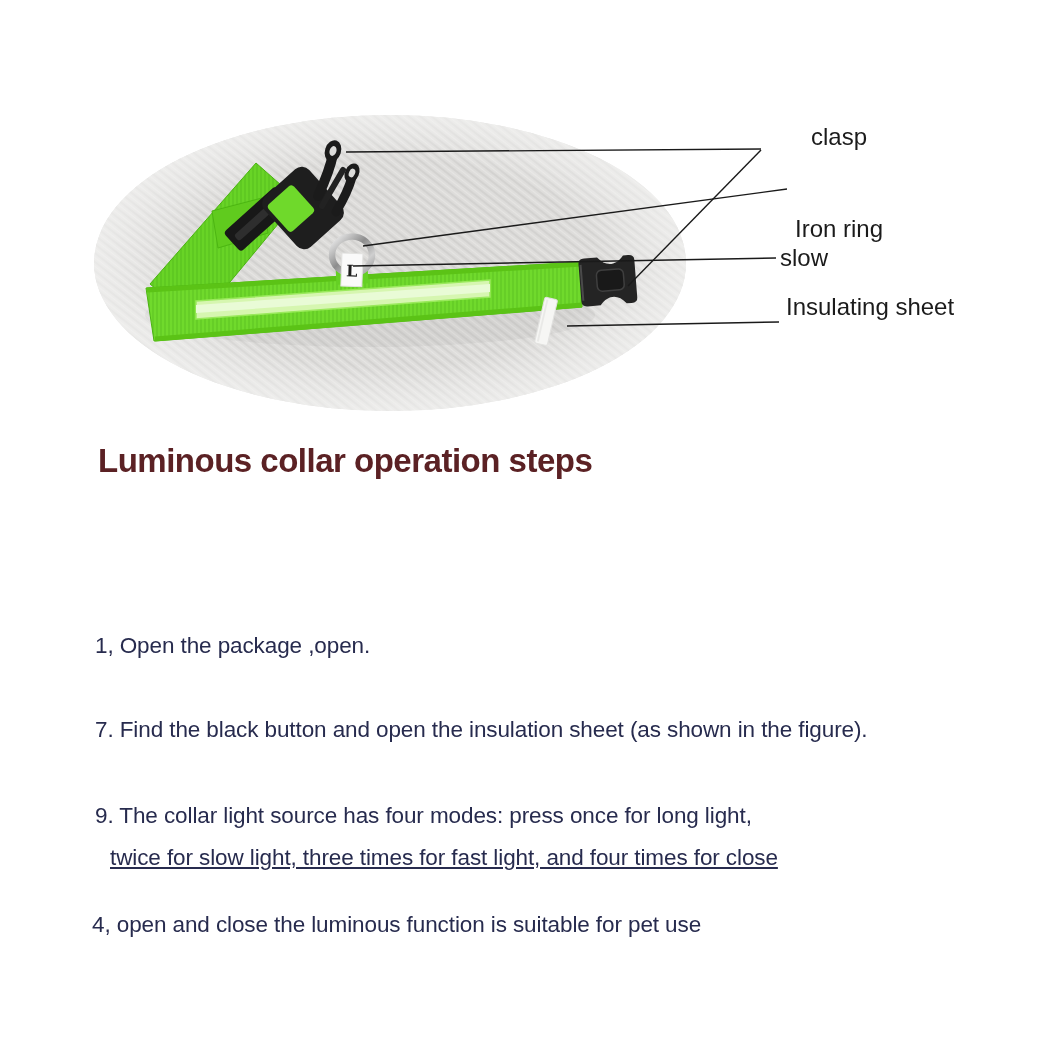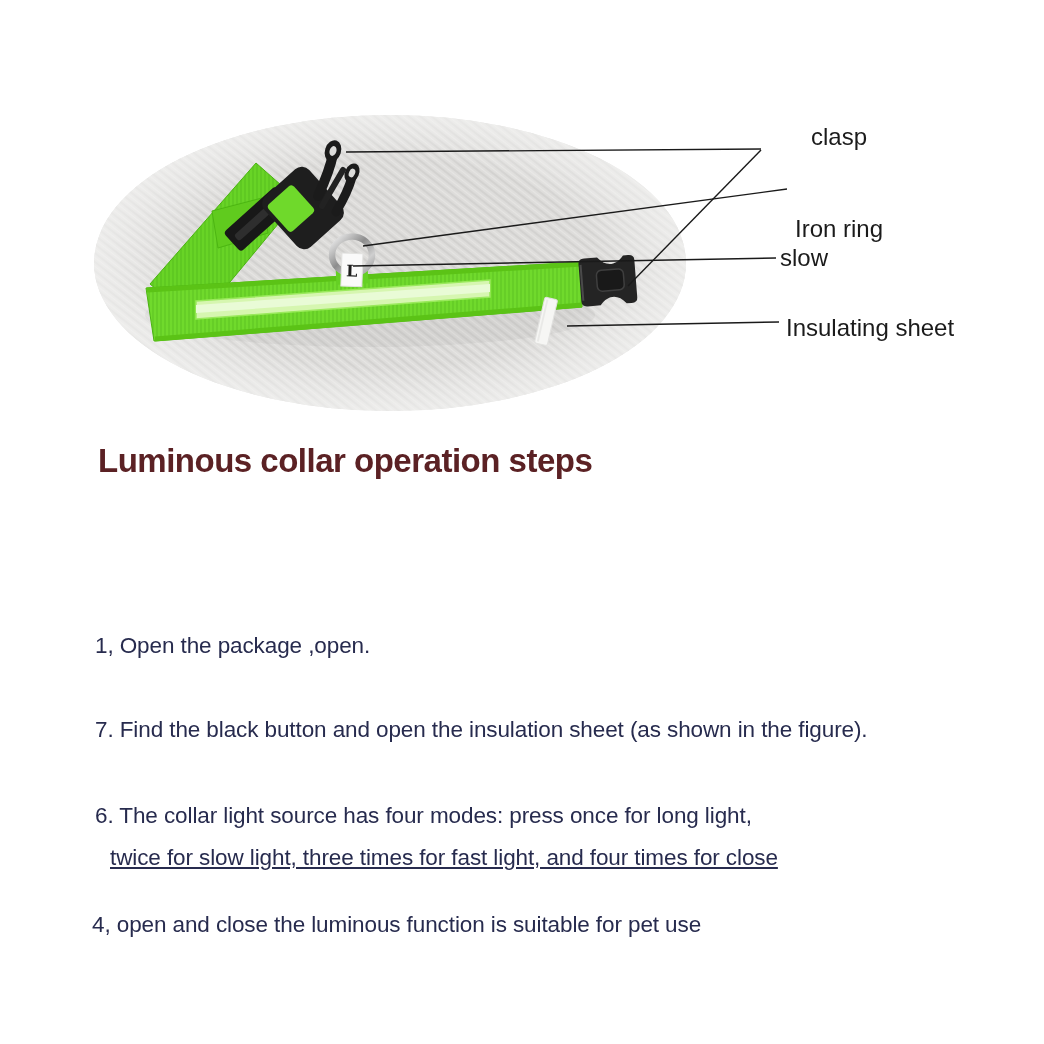--- a/index.html
+++ b/index.html
@@ -23,7 +23,7 @@
   #label-clasp{left:811px;top:123px;}
   #label-iron-ring{left:795px;top:172px;margin-top:43px;}
   #label-size{left:780px;top:244px;}
-  #label-insulating-sheet{left:786px;top:314px;}
+  #label-insulating-sheet{left:786px;top:293px;}
   #page-title{
     position:absolute;left:98px;top:441px;
     font-size:33px;line-height:40px;

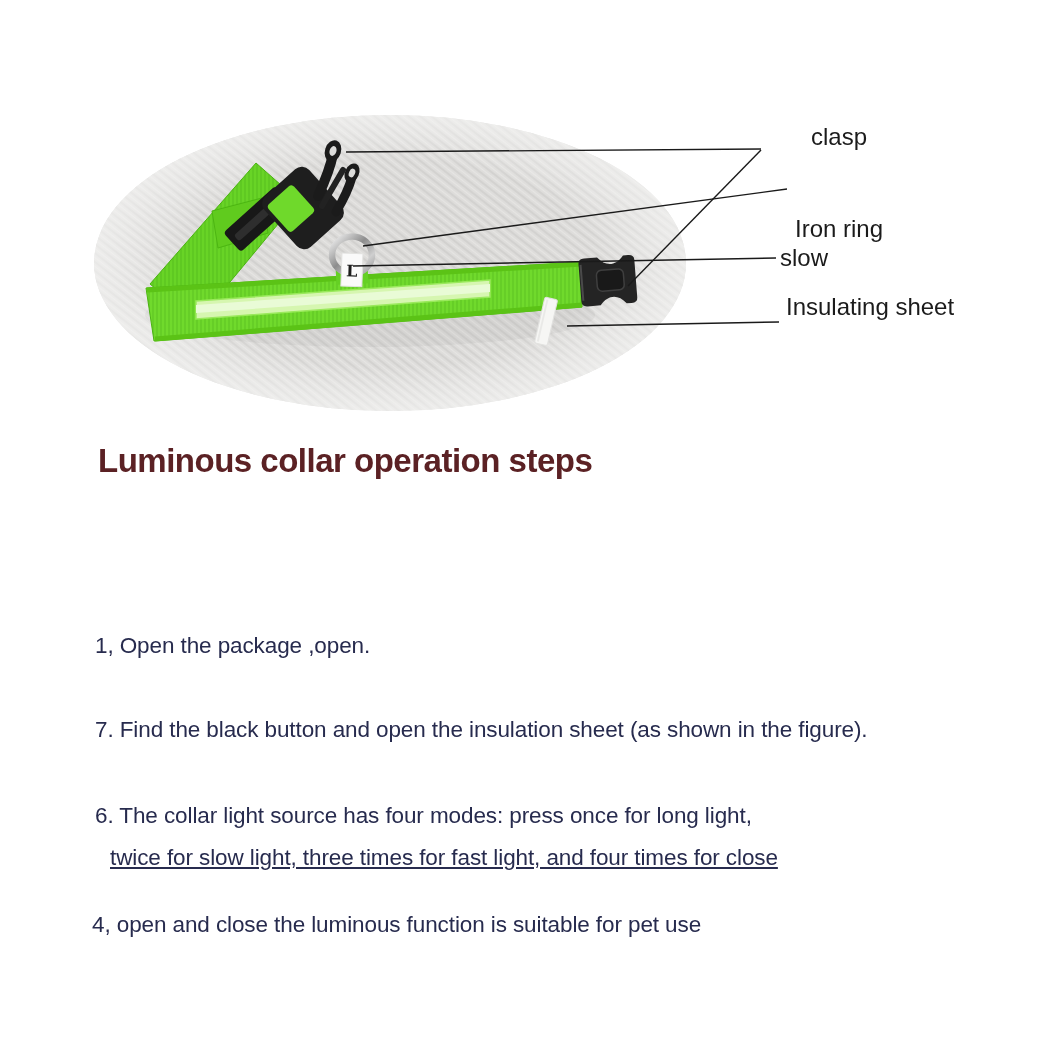--- a/index.html
+++ b/index.html
@@ -148,7 +148,7 @@
 
   <div class="step" id="step-1">1, Open the package ,open.</div>
   <div class="step" id="step-2">7. Find the black button and open the insulation sheet (as shown in the figure).</div>
-  <div class="step" id="step-3a">6. The collar light source has four modes: press once for long light,</div>
+  <div class="step" id="step-3a">9. The collar light source has four modes: press once for long light,</div>
   <div class="step" id="step-3b">twice for slow light, three times for fast light, and four times for close</div>
   <div class="step" id="step-4">4, open and close the luminous function is suitable for pet use</div>
 

